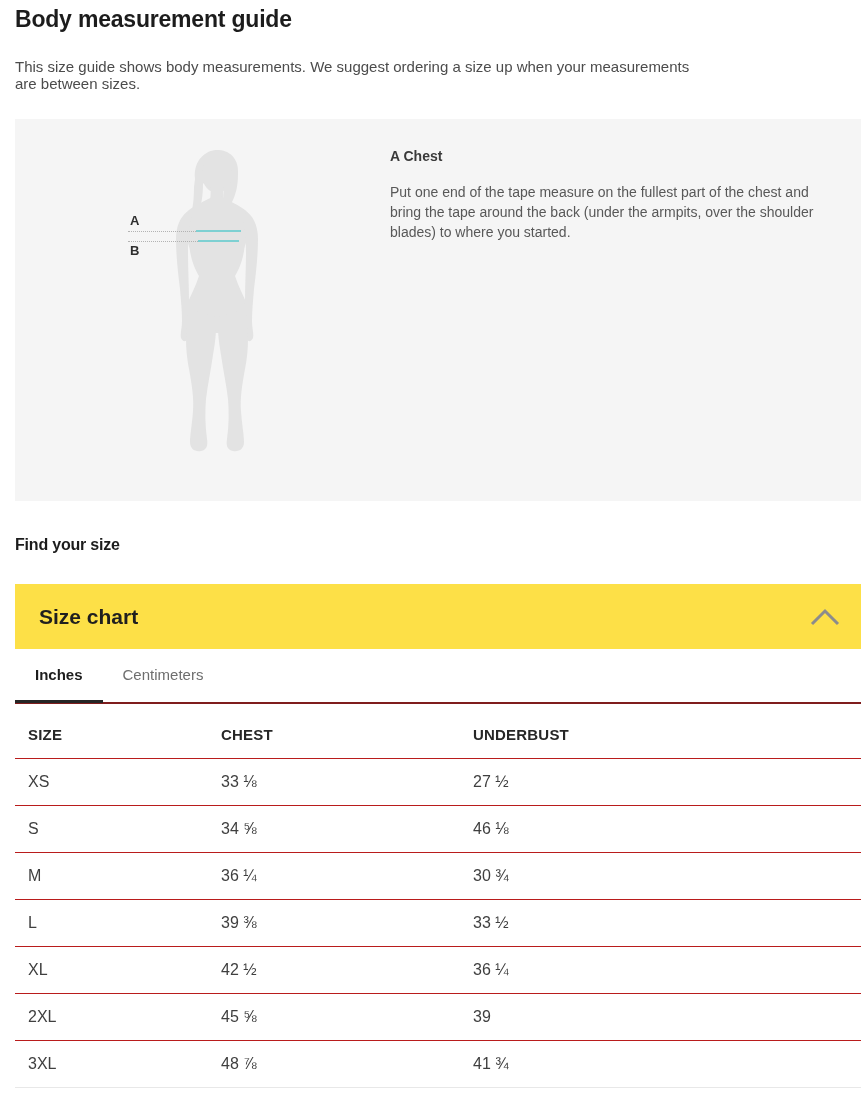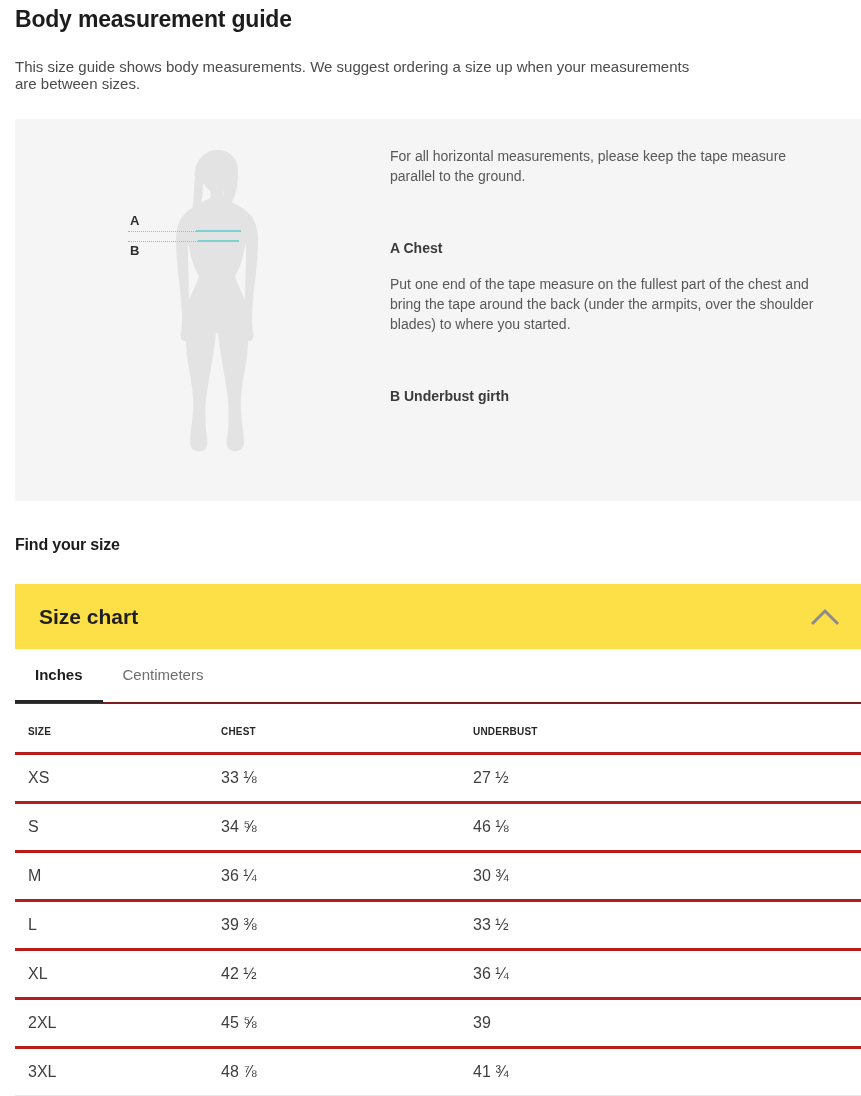--- a/index.html
+++ b/index.html
@@ -202,7 +202,6 @@
     </div>
 
     <div class="text-col">
-      <p class="intro">For all horizontal measurements, please keep the tape measure parallel to the ground.</p>
 
       <div>
         <div class="section-heading">A Chest</div>

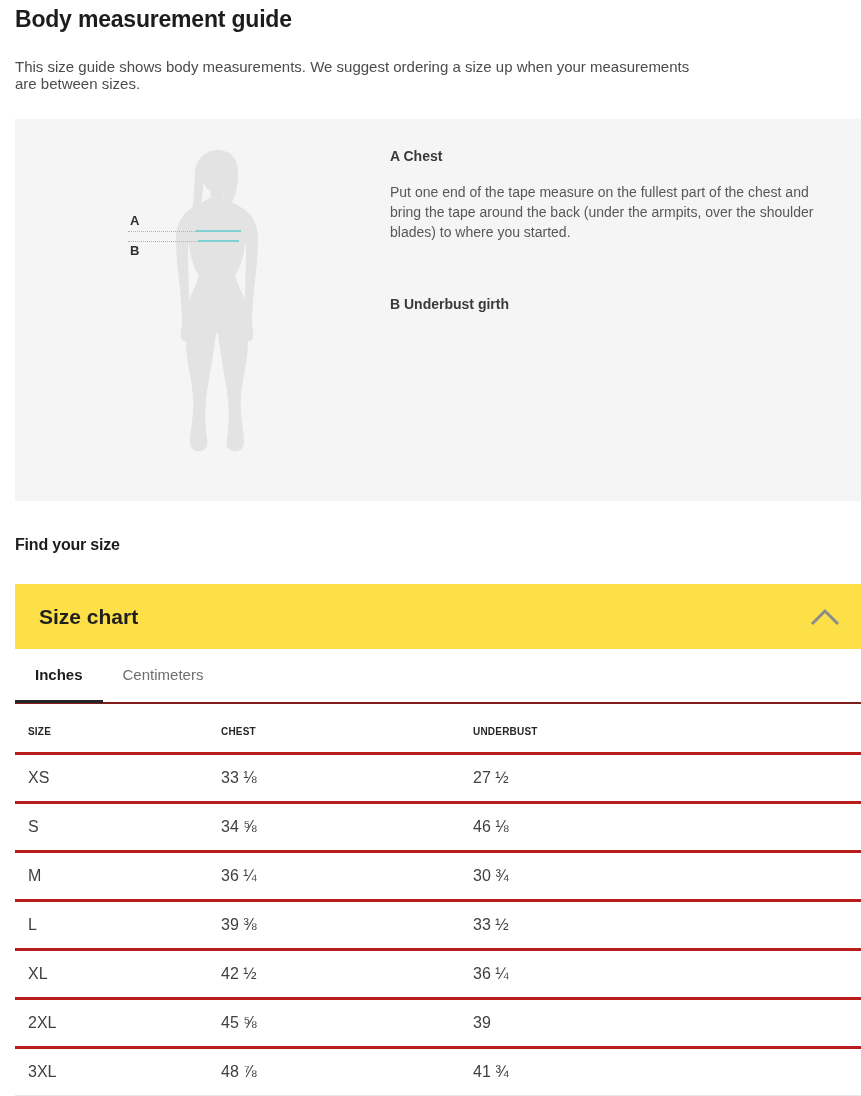--- a/index.html
+++ b/index.html
@@ -209,7 +209,6 @@
       </div>
 
       <div>
-        <div class="section-heading">B Underbust girth</div>
       </div>
     </div>
   </div>

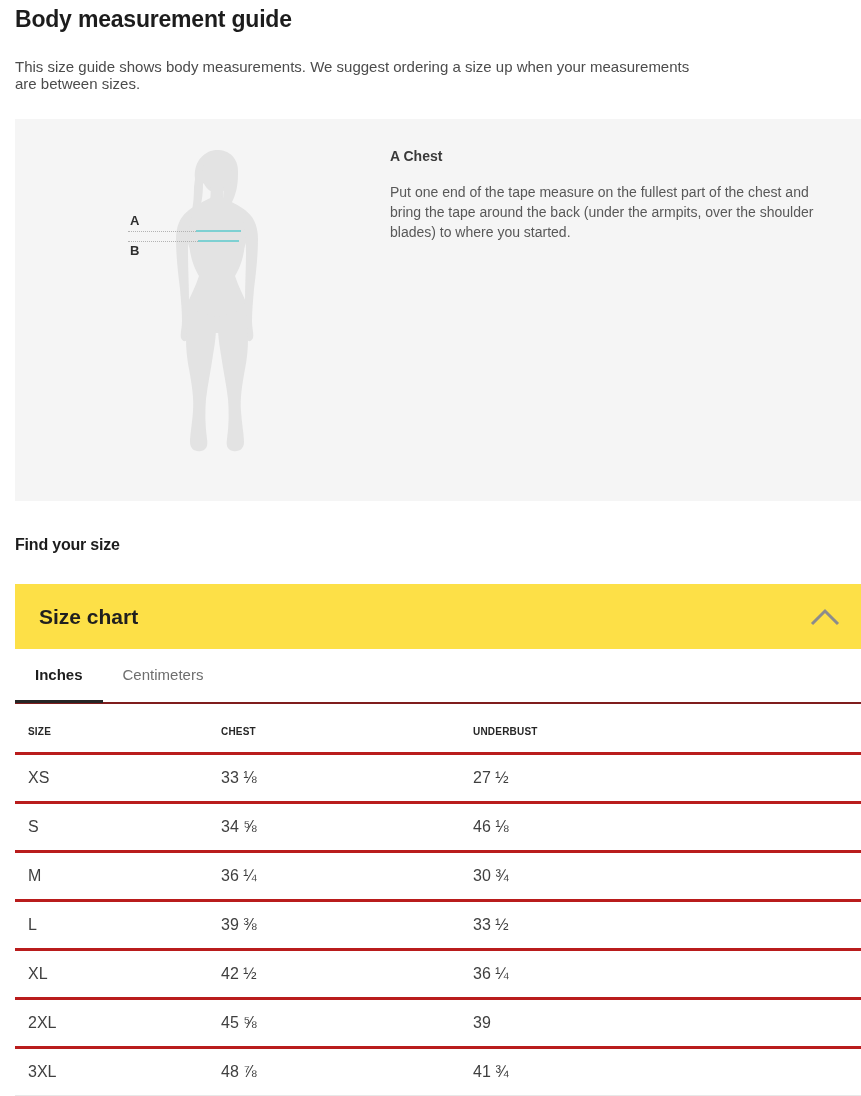--- a/index.html
+++ b/index.html
@@ -145,7 +145,7 @@
   .size-table col.c2 { width: 252px; }
   .size-table th {
     text-align: left;
-    font-size: 10px;
+    font-size: 15px;
     font-weight: 700;
     color: #272727;
     letter-spacing: 0.2px;

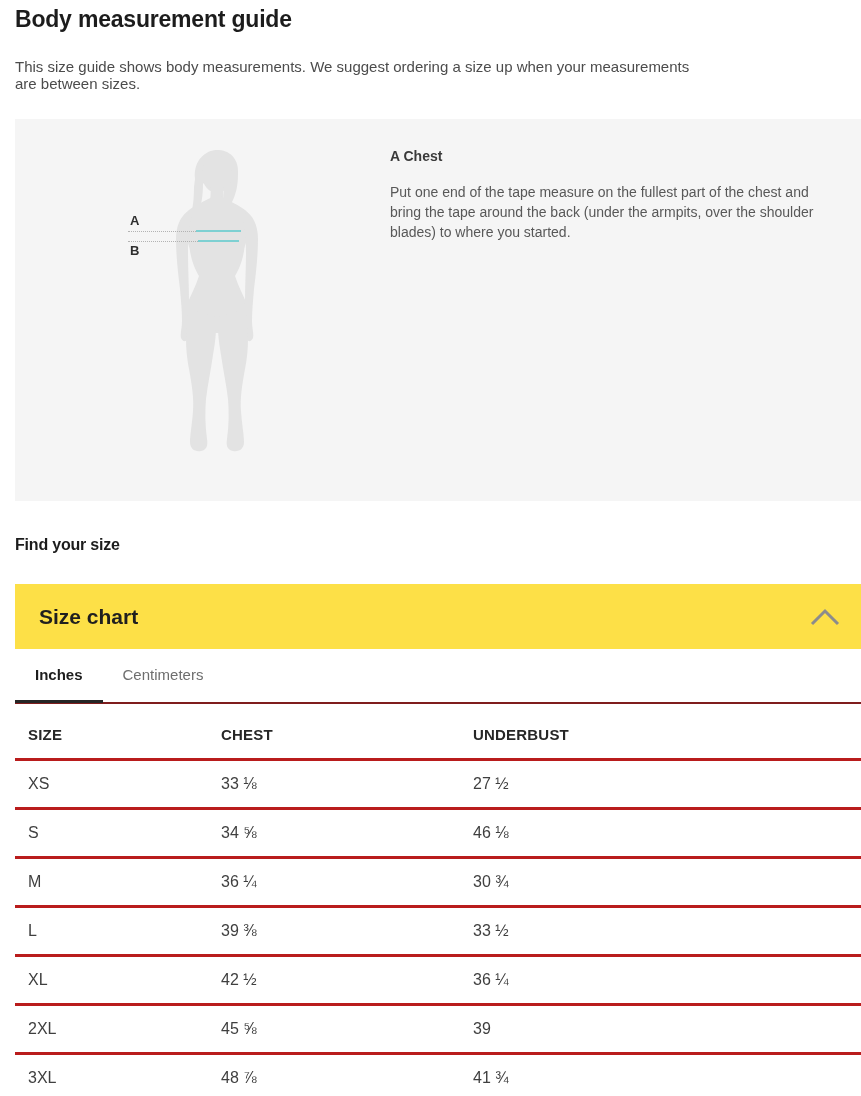--- a/index.html
+++ b/index.html
@@ -155,7 +155,7 @@
     font-size: 16px;
     color: #3f3f3f;
     padding: 14px 0 14px 13px;
-    border-top: 3px solid #b91c1c;
+    border-top: 1px solid #b91c1c;
   }
   .size-table tr.last td { border-bottom: 1px solid #e8e8e8; }
 </style>

